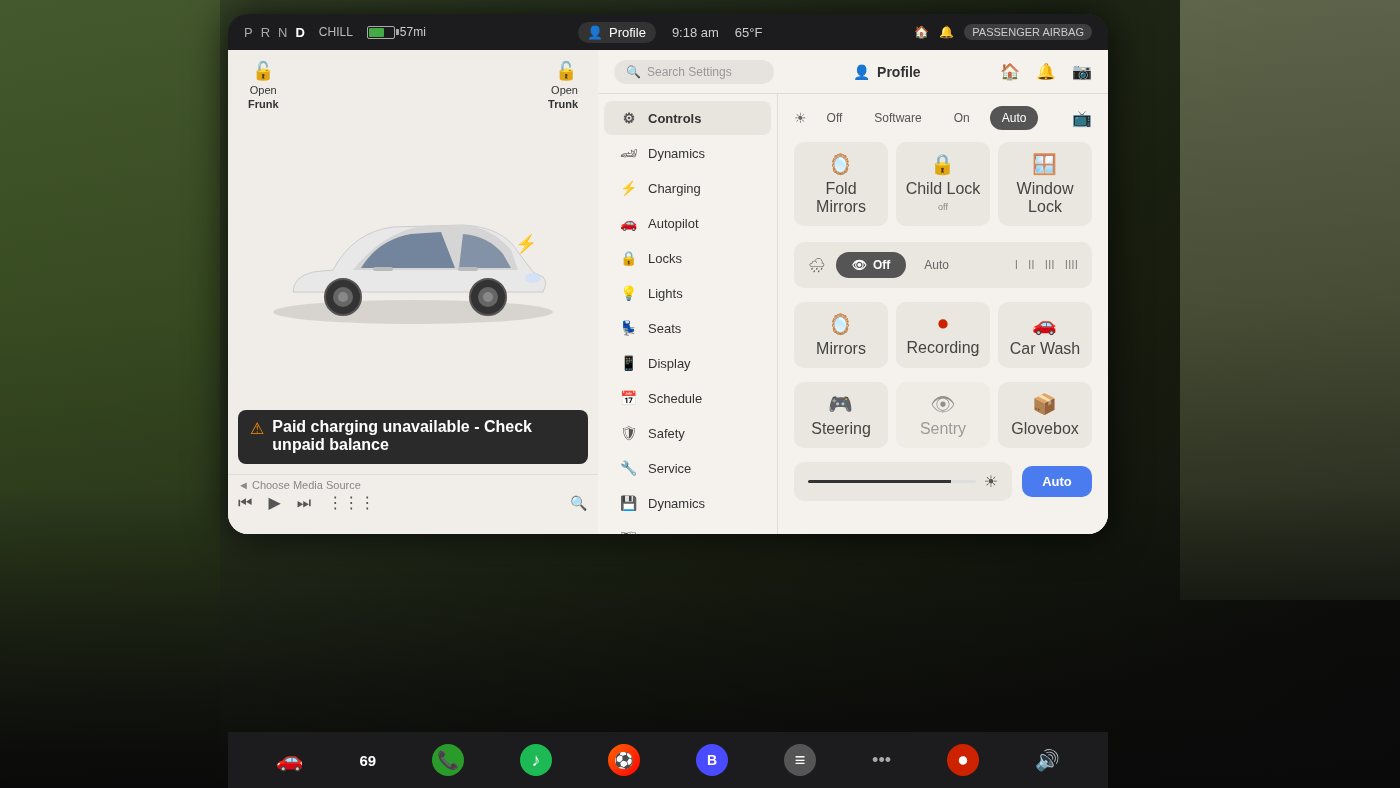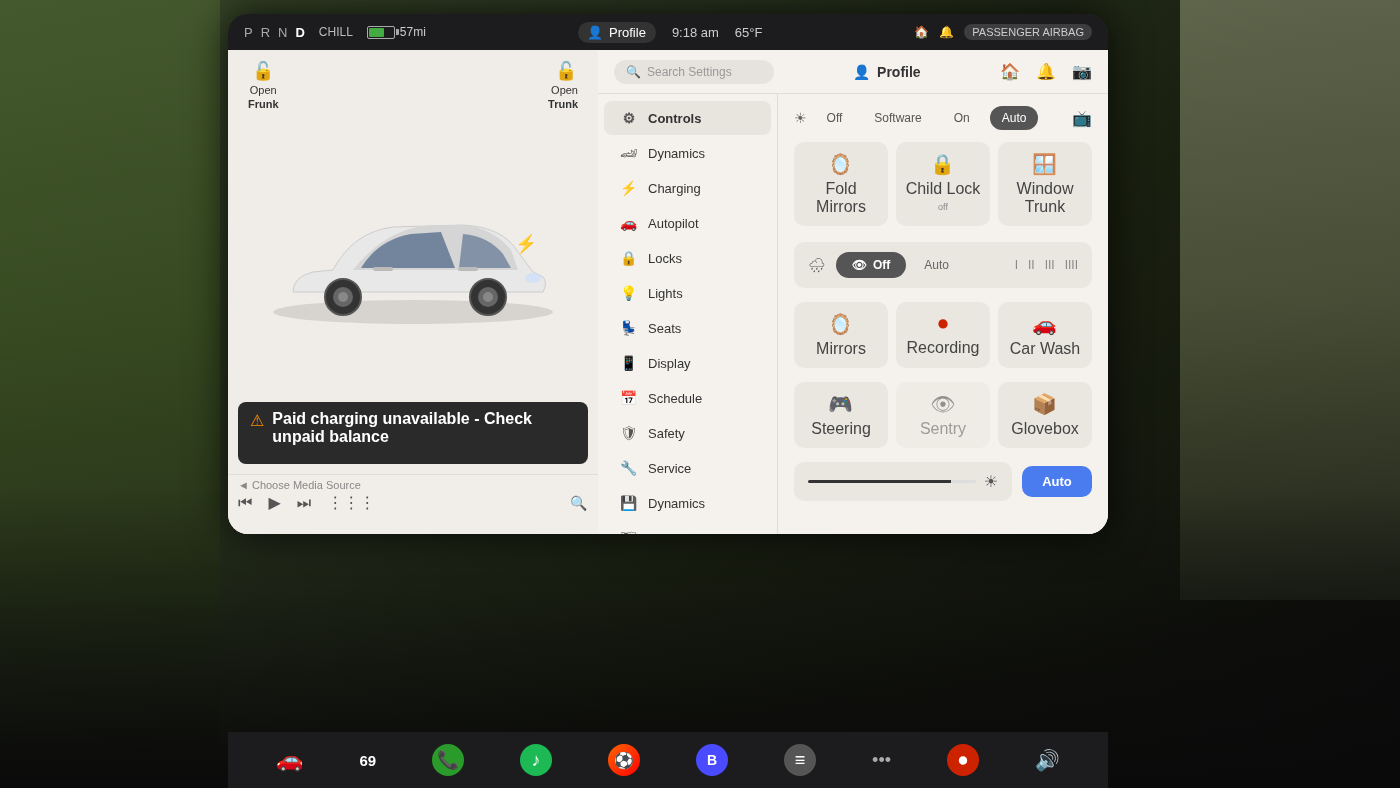--- a/index.html
+++ b/index.html
@@ -713,7 +713,7 @@
               </div>
               <div class="feature-btn">
                 <span class="feature-btn-icon">🪟</span>
-                <span class="feature-btn-label">Window Trunk</span>
+                <span class="feature-btn-label">Window Lock</span>
               </div>
             </div>
           </div>

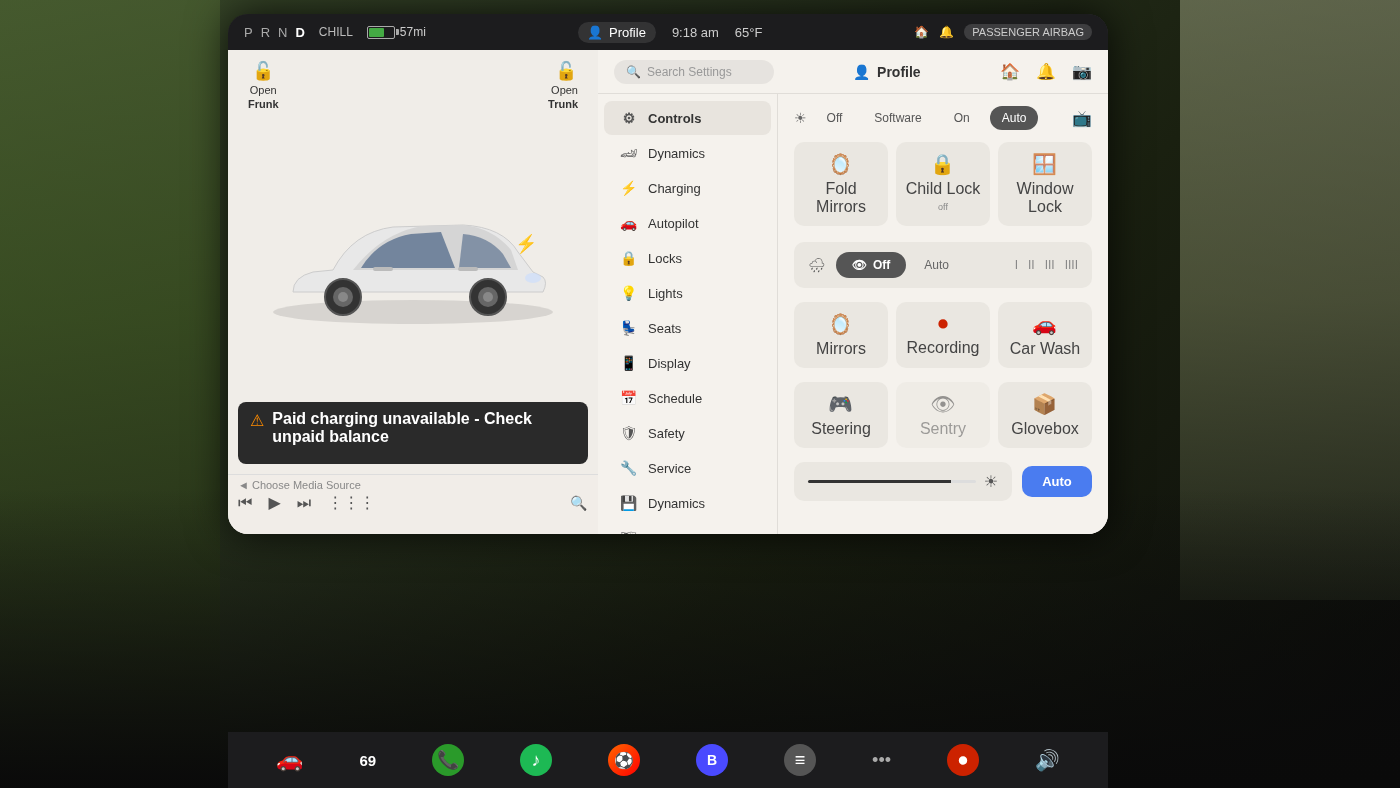--- a/index.html
+++ b/index.html
@@ -200,7 +200,7 @@
       flex-shrink: 0;
       margin-top: 1px;
     }
-    .alert-title { color: #fff; font-weight: 600; margin-bottom: 10px; }
+    .alert-title { color: #fff; font-weight: 600; margin-bottom: 2px; }
     .alert-sub { color: #888; }
 
     

